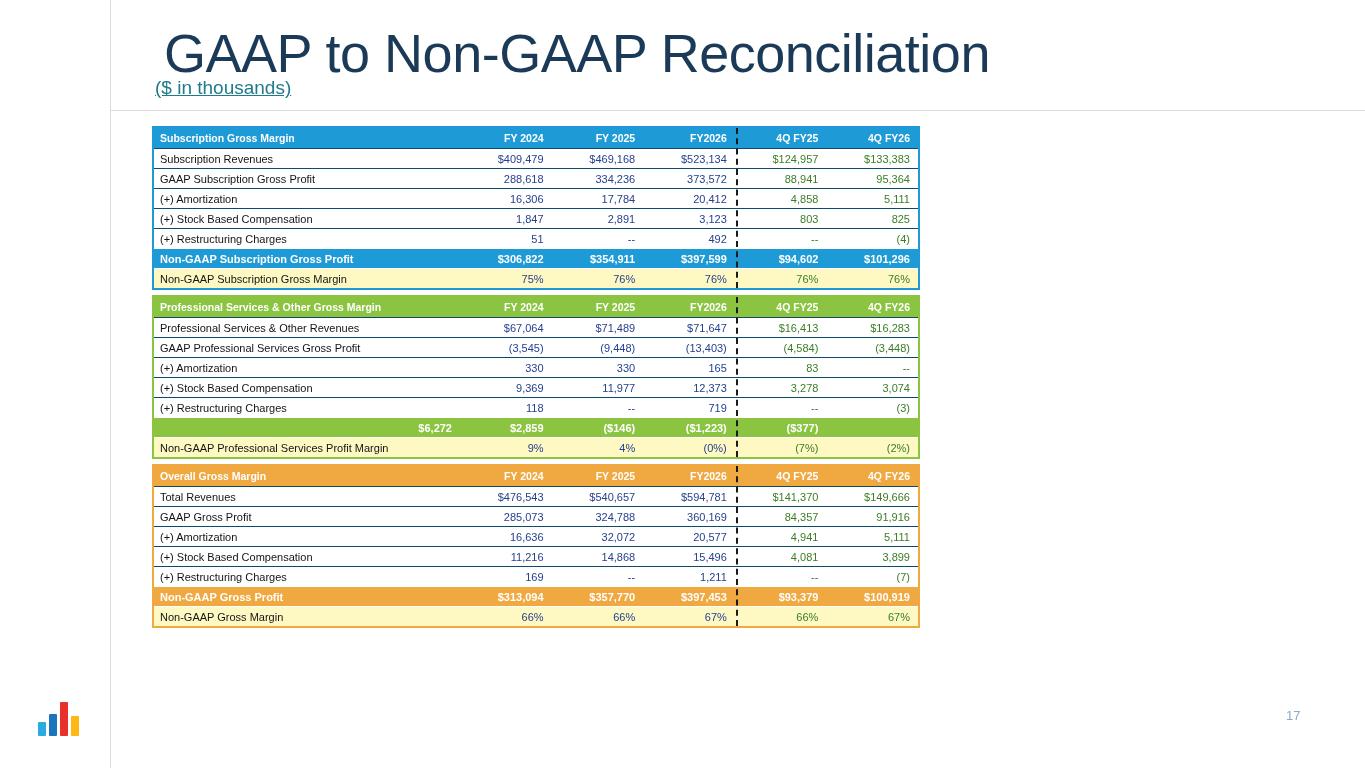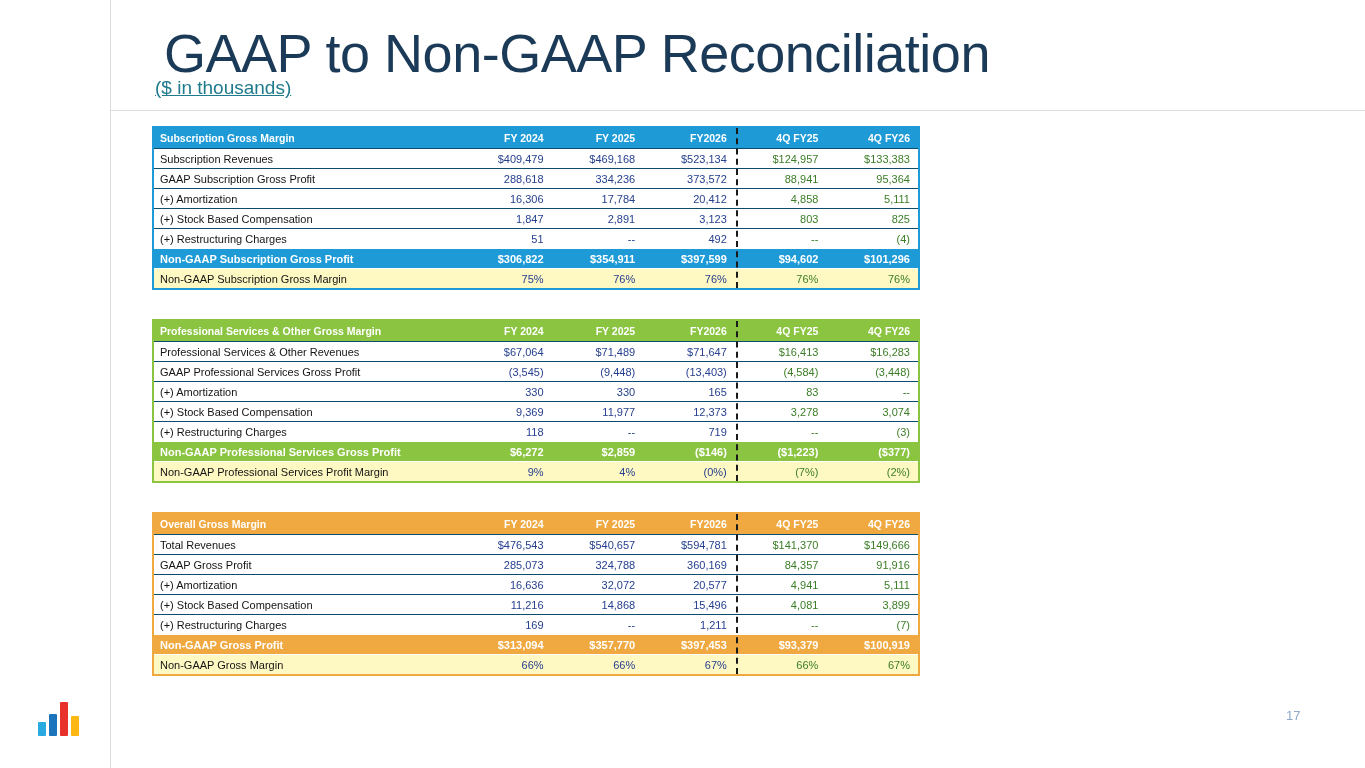--- a/index.html
+++ b/index.html
@@ -27,7 +27,7 @@
 
   .fin-table {
     position:relative; width:768px; background:#fff;
-    border:2px solid var(--accent); margin-bottom:29px;
+    border:2px solid var(--accent); margin-bottom:5px;
   }
   .row {
     display:grid; grid-template-columns:306px repeat(5,1fr);

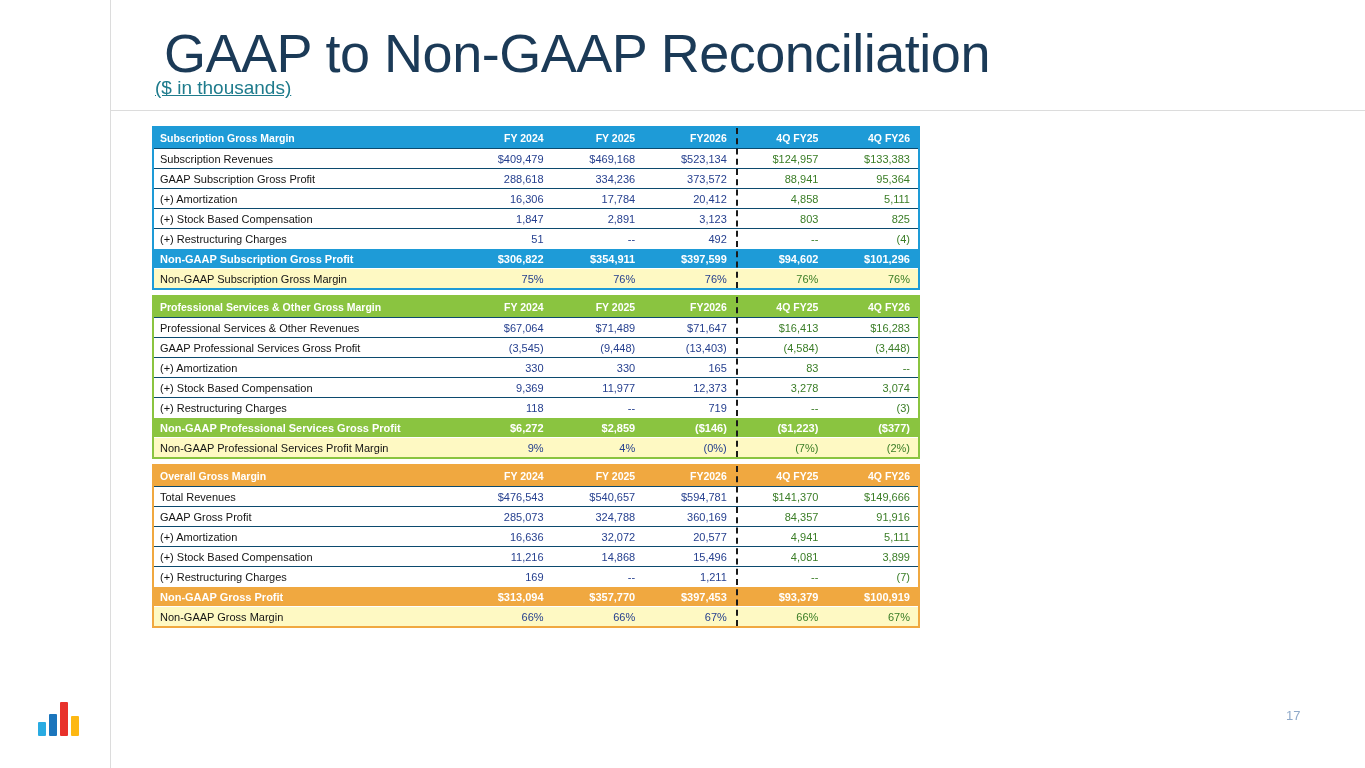--- a/index.html
+++ b/index.html
@@ -187,7 +187,6 @@
           <div class="cell val q">(3)</div>
         </div>
         <div class="row total">
-          <div class="cell label">Non-GAAP Professional Services Gross Profit</div>
           <div class="cell val fy">$6,272</div>
           <div class="cell val fy">$2,859</div>
           <div class="cell val fy">($146)</div>

